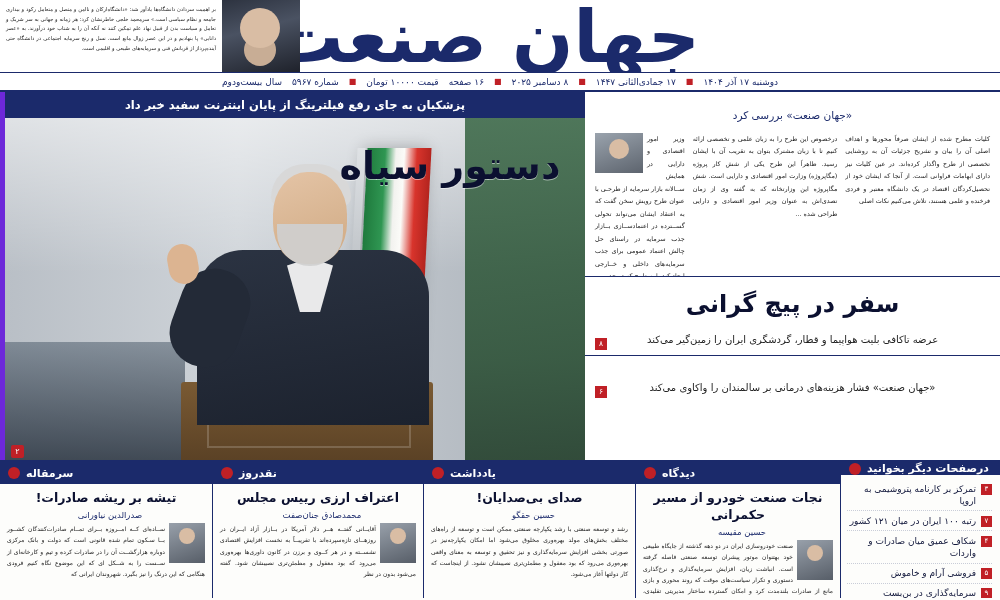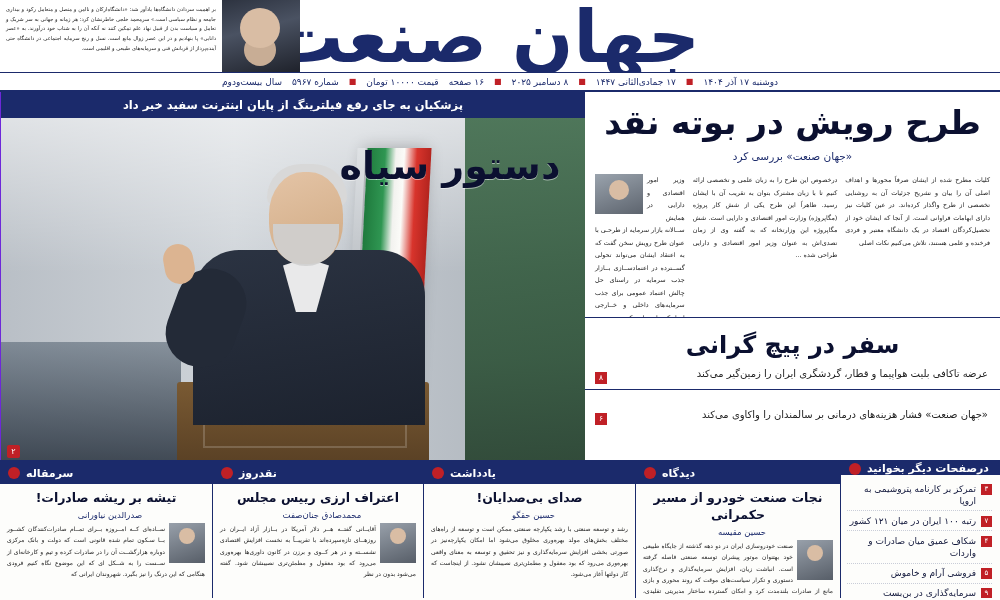--- a/index.html
+++ b/index.html
@@ -98,7 +98,7 @@
   .photo-block {
     width: 585px;
     position: relative;
-    border-left: 1px solid #6d28d9;
+    border-left: 5px solid #6d28d9;
     background: #fff;
     overflow: hidden;
   }

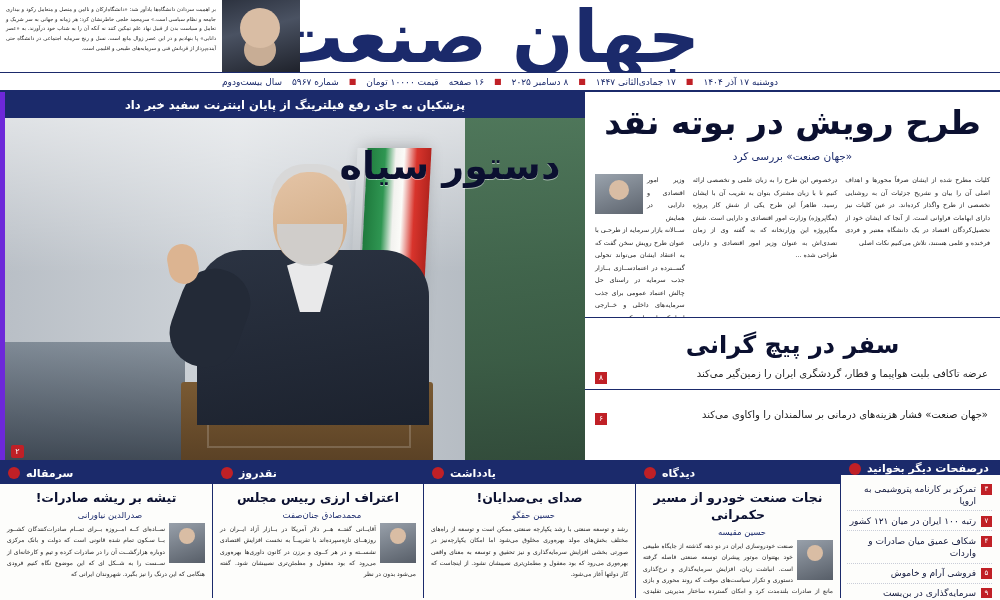--- a/index.html
+++ b/index.html
@@ -472,7 +472,6 @@
 
     <div class="right-col">
       <div class="lead-head">
-        <h1>طرح رویش در بوته نقد</h1>
         <div class="lead-sub">«جهان صنعت» بررسی کرد</div>
       </div>
       <div class="lead-body">

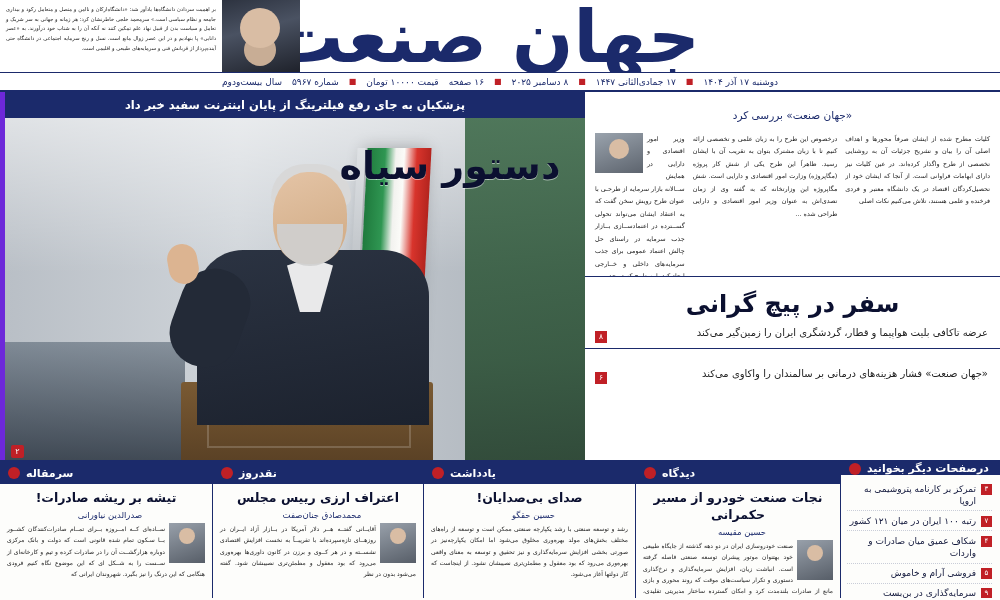--- a/index.html
+++ b/index.html
@@ -329,10 +329,10 @@
   }
   .sec h2.small { font-size: 21px; }
   .sec .dek {
-    margin-top: 7px;
+    margin-top: 14px;
     font-size: 10px;
     color: #222;
-    text-align: right;
+    text-align: center;
   }
   .sec .marker {
     position: absolute;

